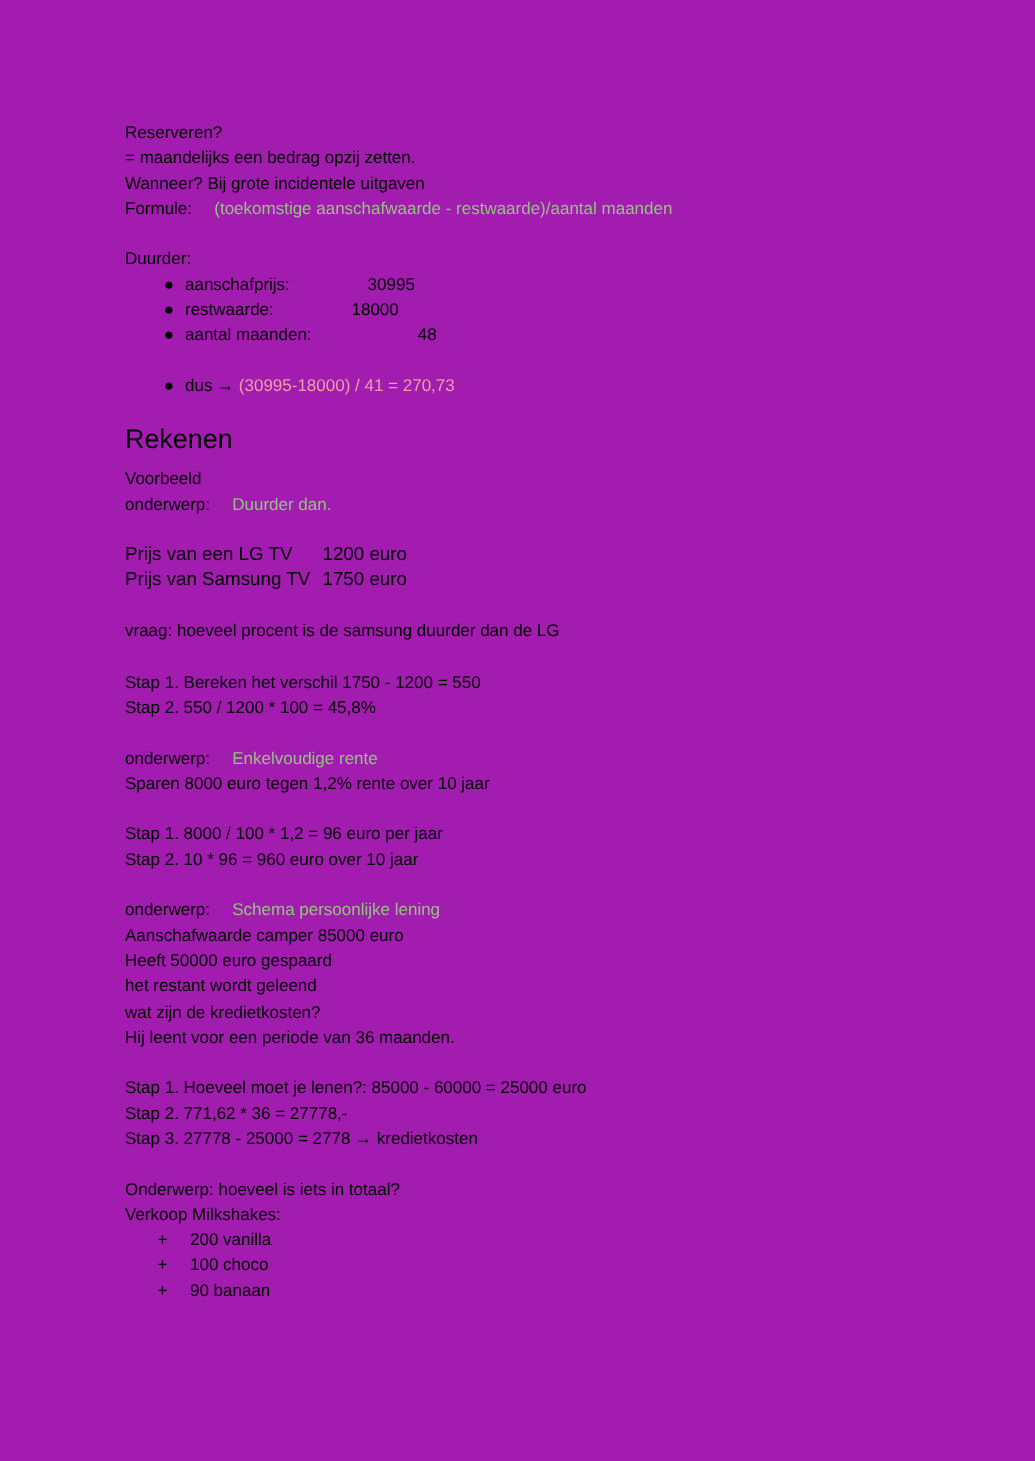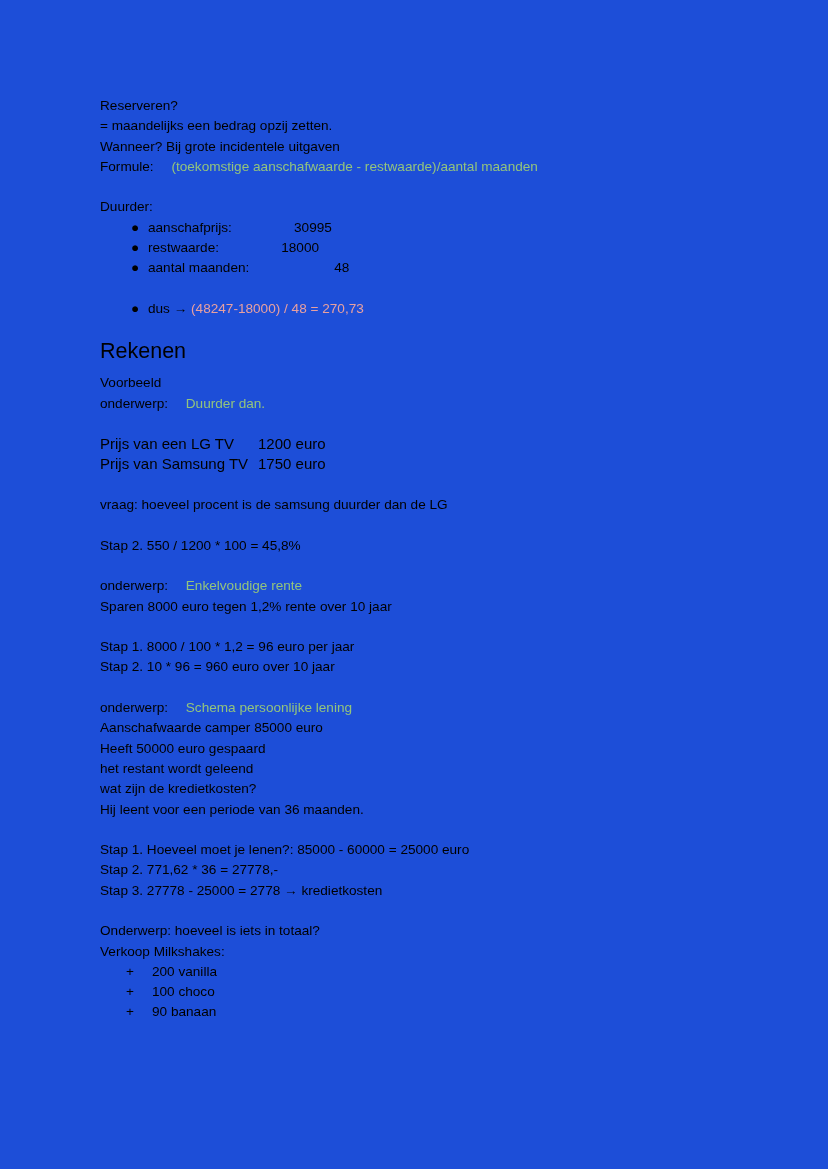--- a/index.html
+++ b/index.html
@@ -23,7 +23,7 @@
     top: 0;
     width: 828px;
     height: 1169px;
-    background: #1d4ed8;
+    background: #a21caf;
   }
 
   .doc-body {

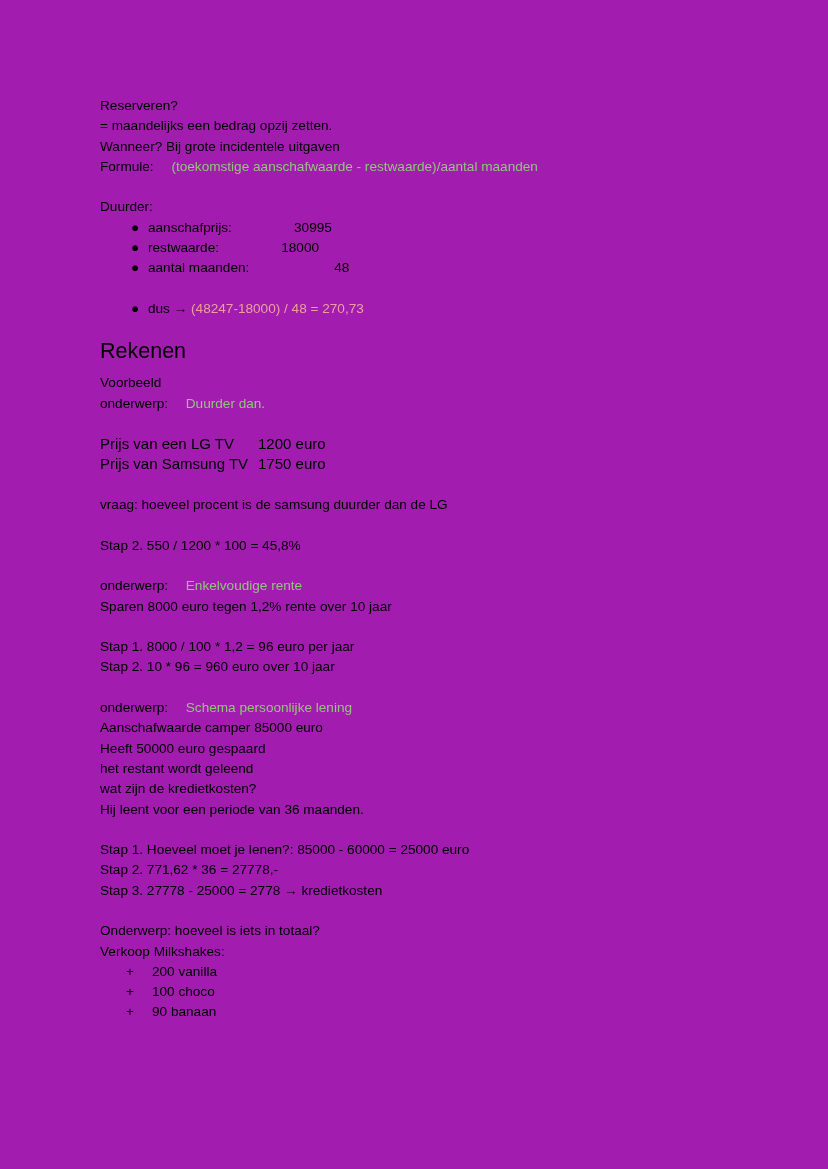--- a/index.html
+++ b/index.html
@@ -149,7 +149,7 @@
       <div class="bullet-row"><span class="dot">●</span><span class="bullet-label">restwaarde:</span><span class="bullet-value">18000</span></div>
       <div class="bullet-row"><span class="dot">●</span><span class="bullet-label">aantal maanden:</span><span class="bullet-value">48</span></div>
       <div class="spacer">&nbsp;</div>
-      <div class="bullet-row"><span class="dot">●</span><span>dus → </span><span class="red">(48247-18000) / 48 = 270,73</span></div>
+      <div class="bullet-row"><span class="dot">●</span><span>dus → </span><span class="red">(30995-18000) / 41 = 270,73</span></div>
     </div>
 
     <div class="heading-block">

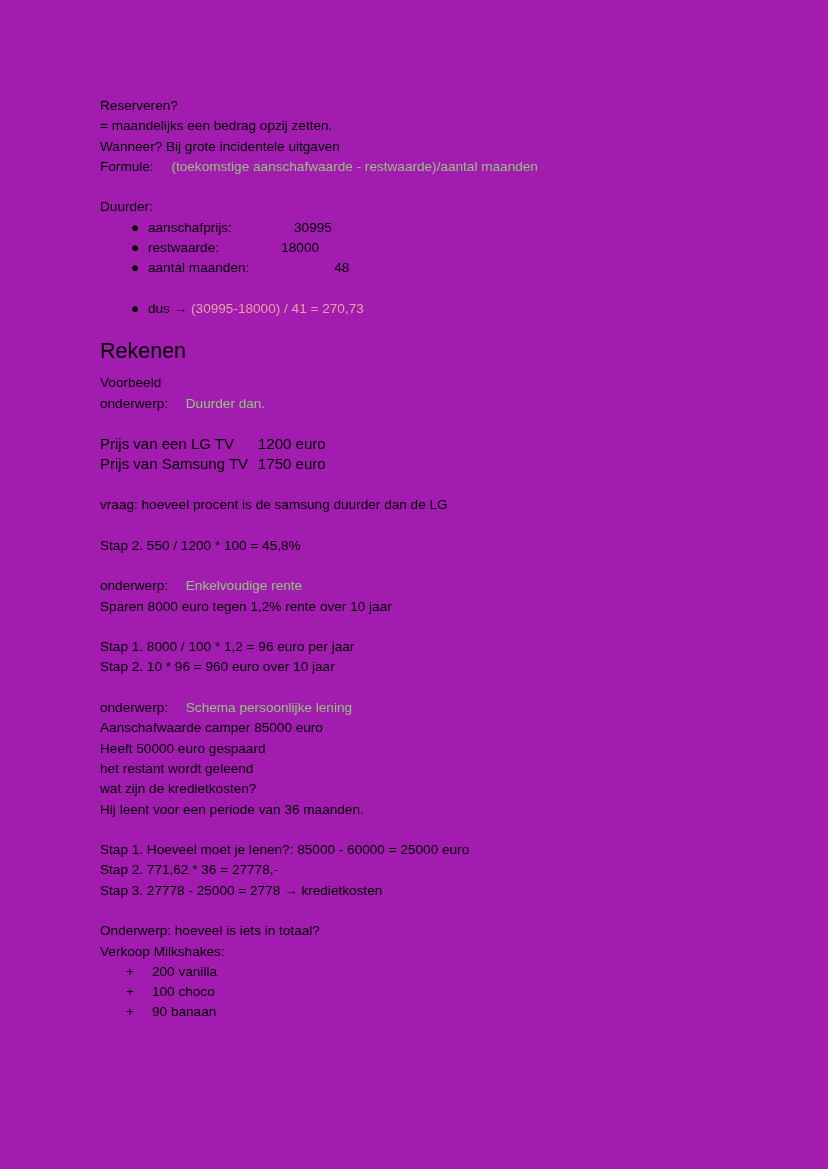--- a/index.html
+++ b/index.html
@@ -170,6 +170,7 @@
 
     <div class="spacer">&nbsp;</div>
 
+    <div class="line">Stap 1. Bereken het verschil 1750 - 1200 = 550</div>
     <div class="line">Stap 2. 550 / 1200 * 100 = 45,8%</div>
 
     <div class="spacer">&nbsp;</div>

